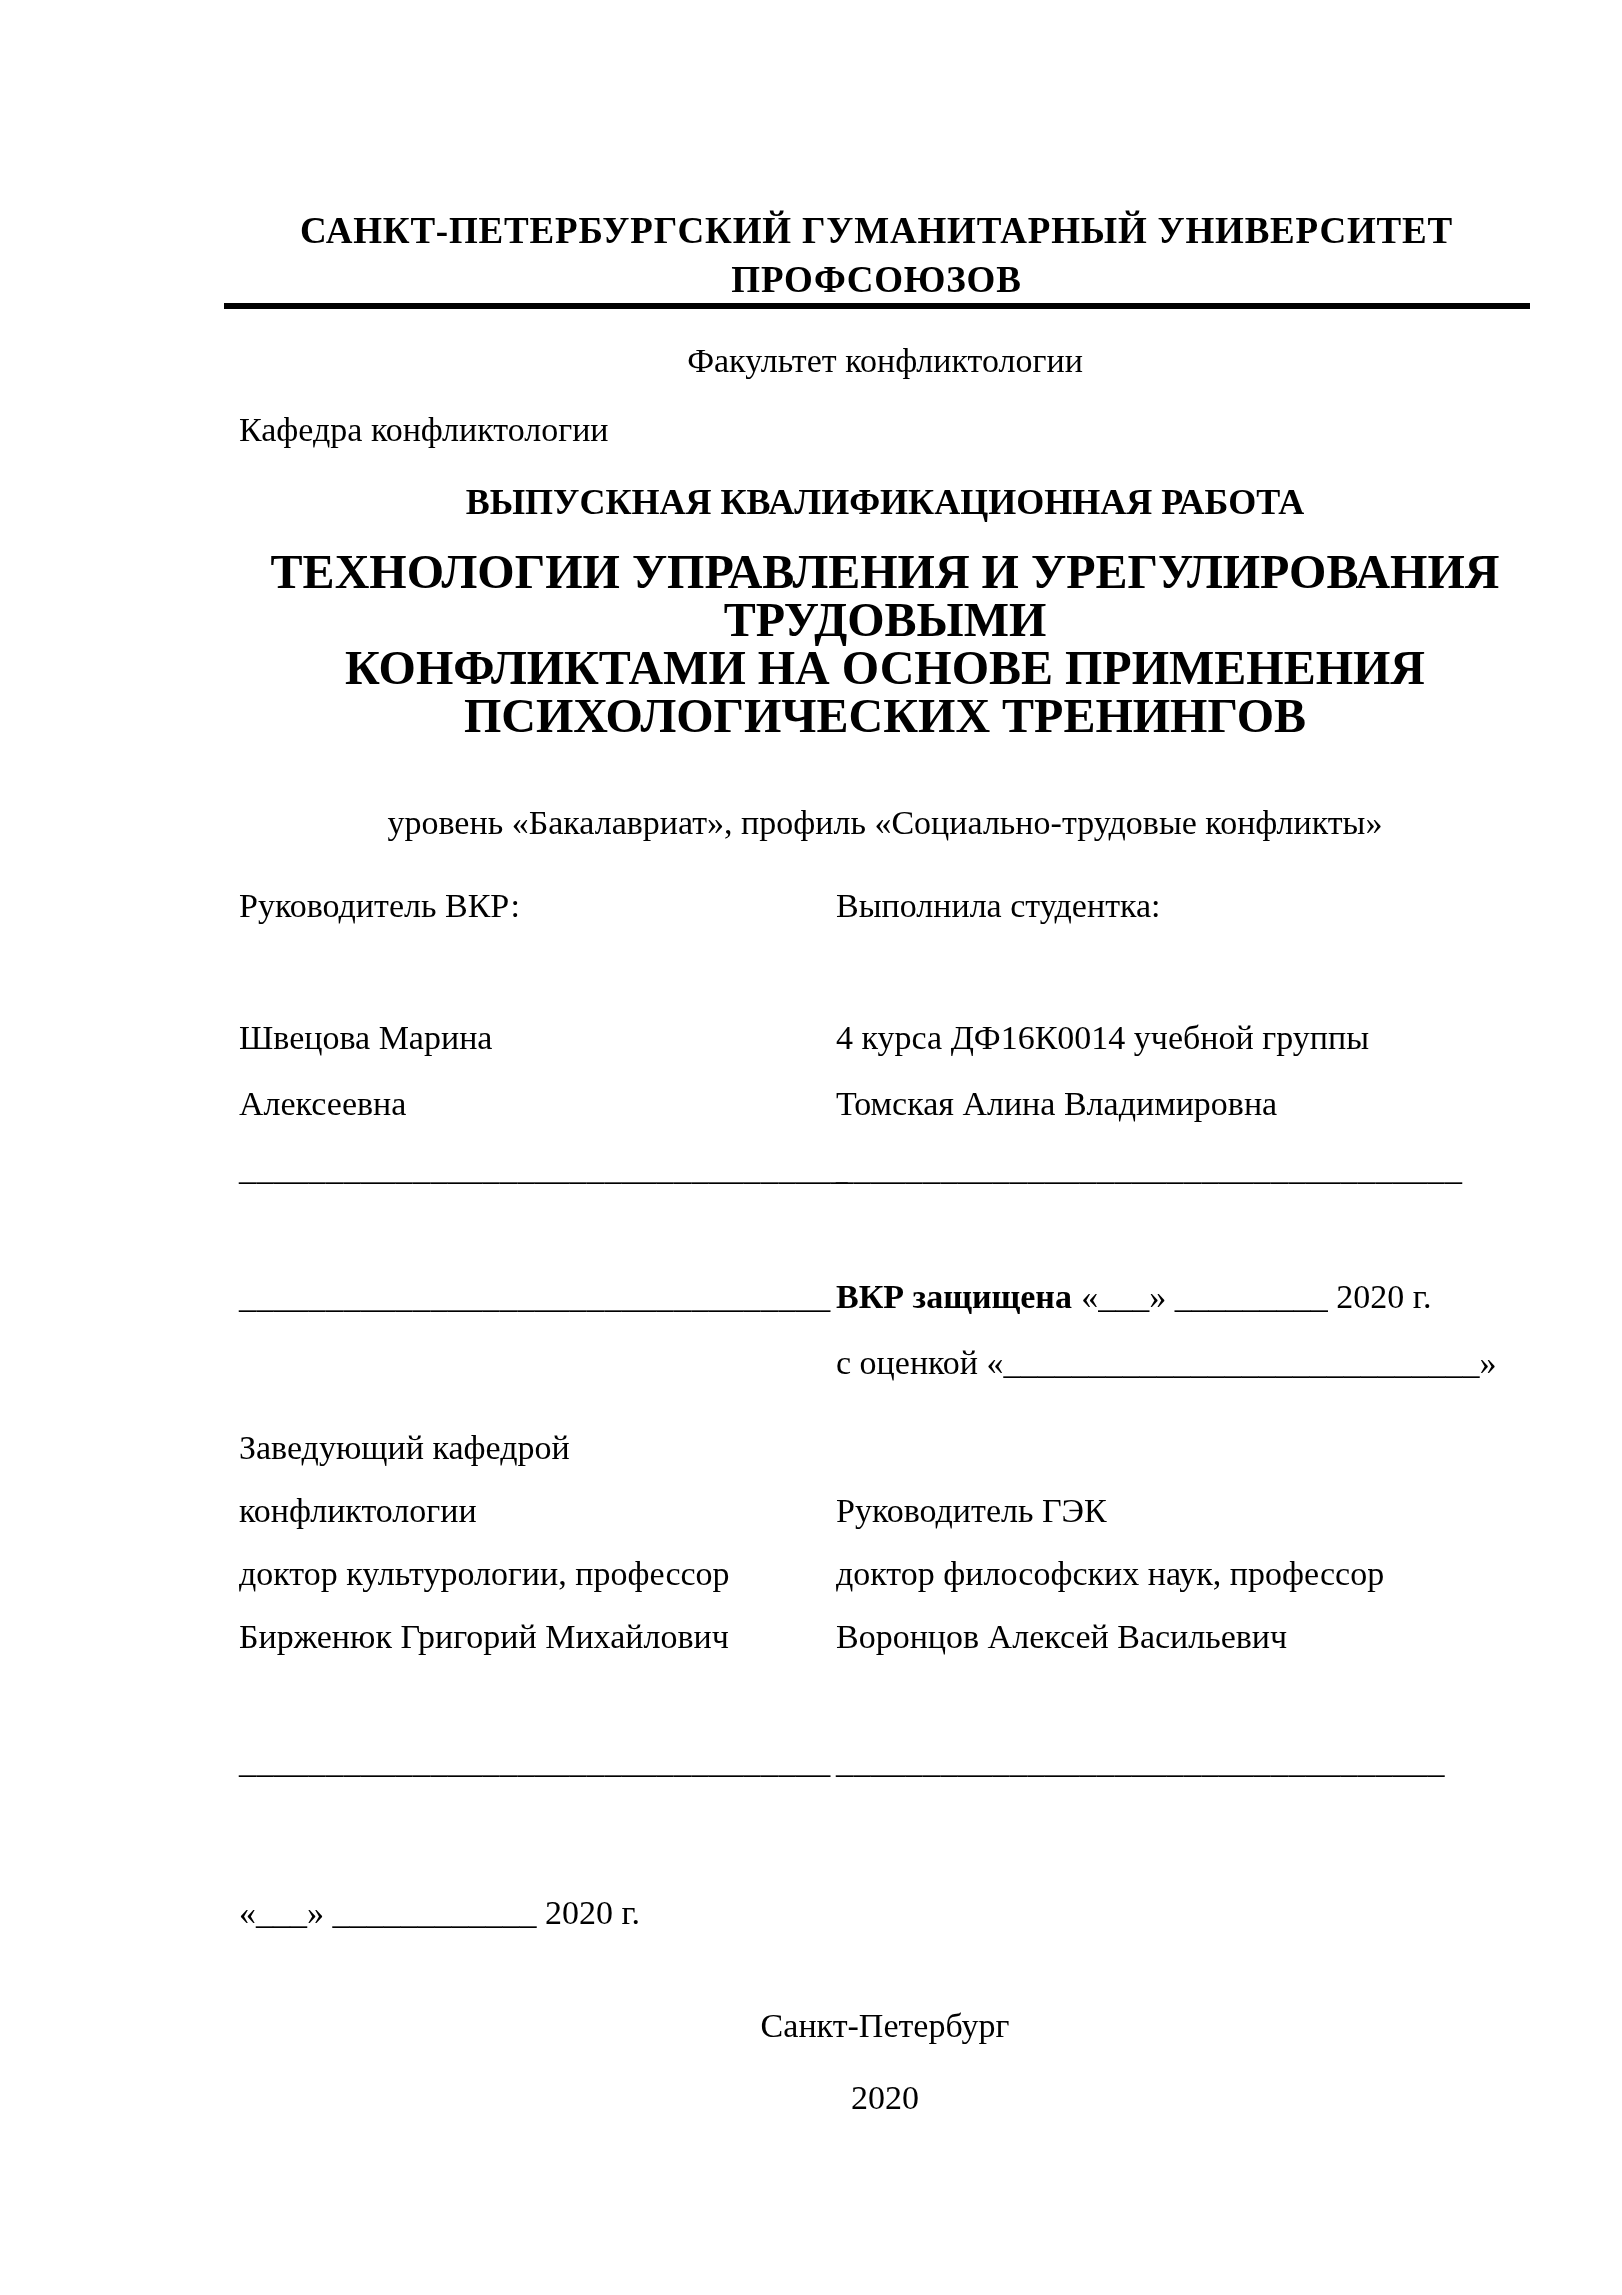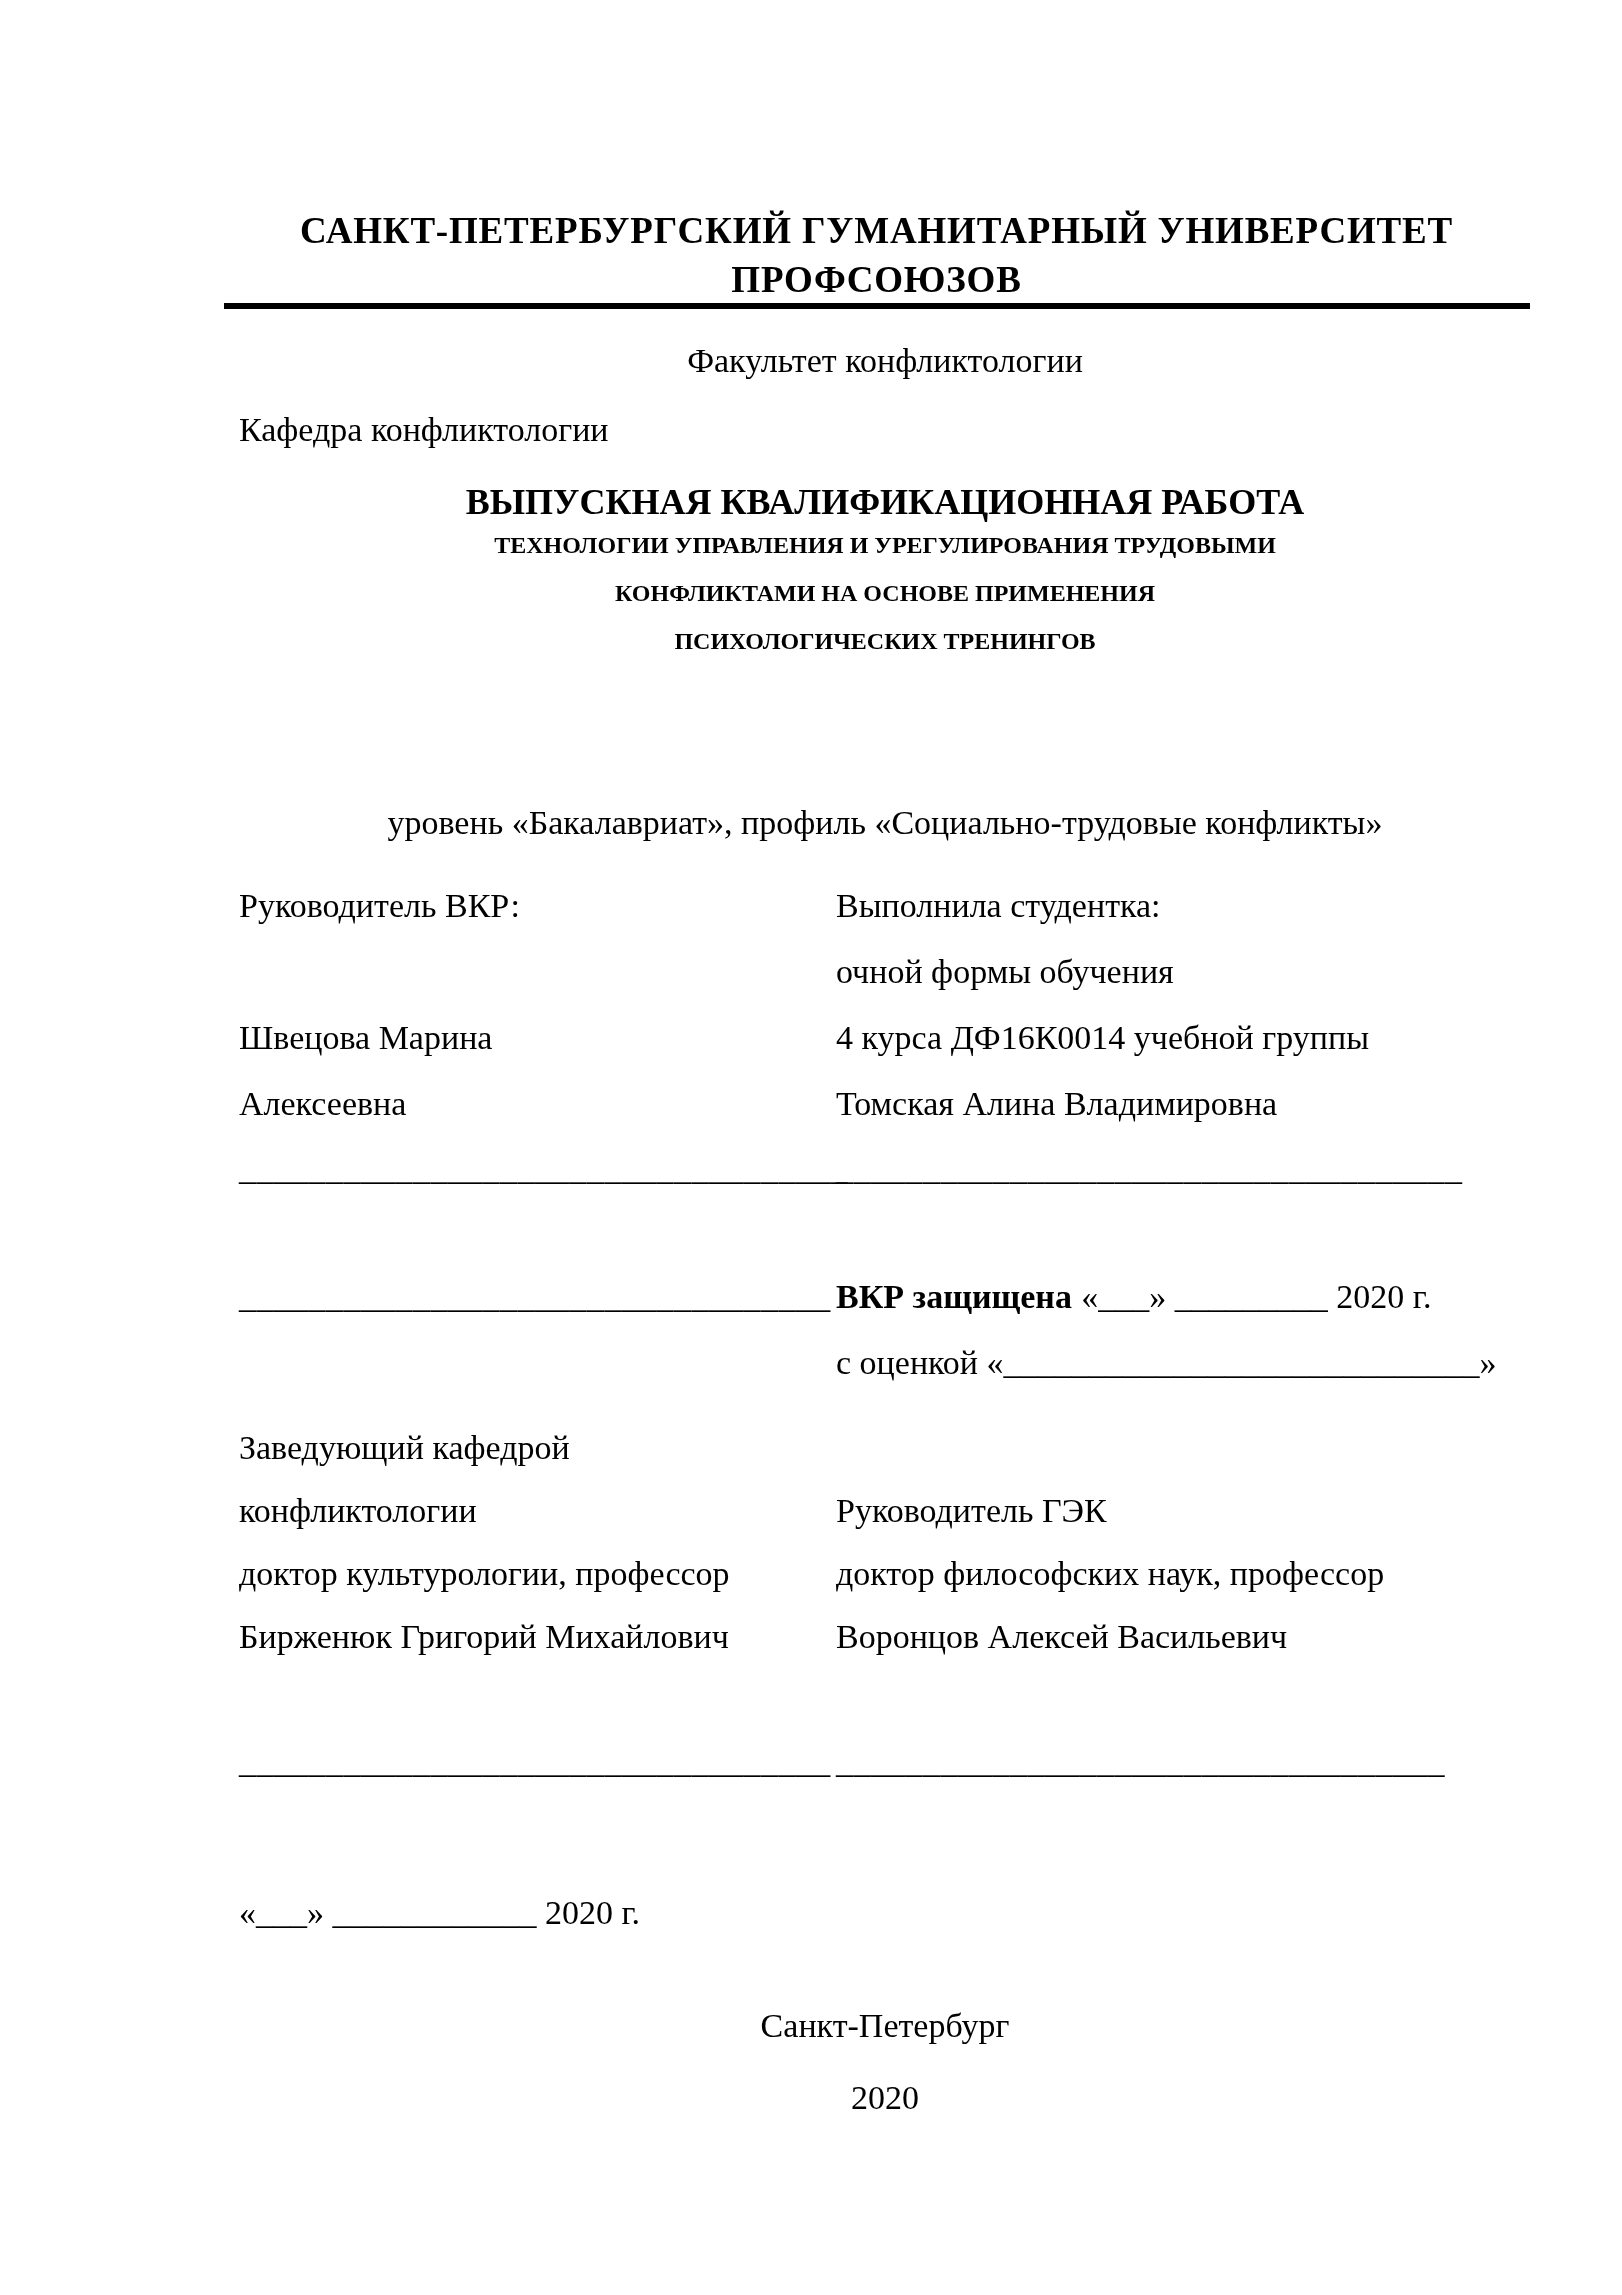--- a/index.html
+++ b/index.html
@@ -54,9 +54,9 @@
     font-size: 36px;
   }
   .title-block {
-    top: 486px;
+    top: 513px;
     font-weight: bold;
-    font-size: 24px;
+    font-size: 48px;
     line-height: 48px;
   }
   .program-line { top: 688px; }

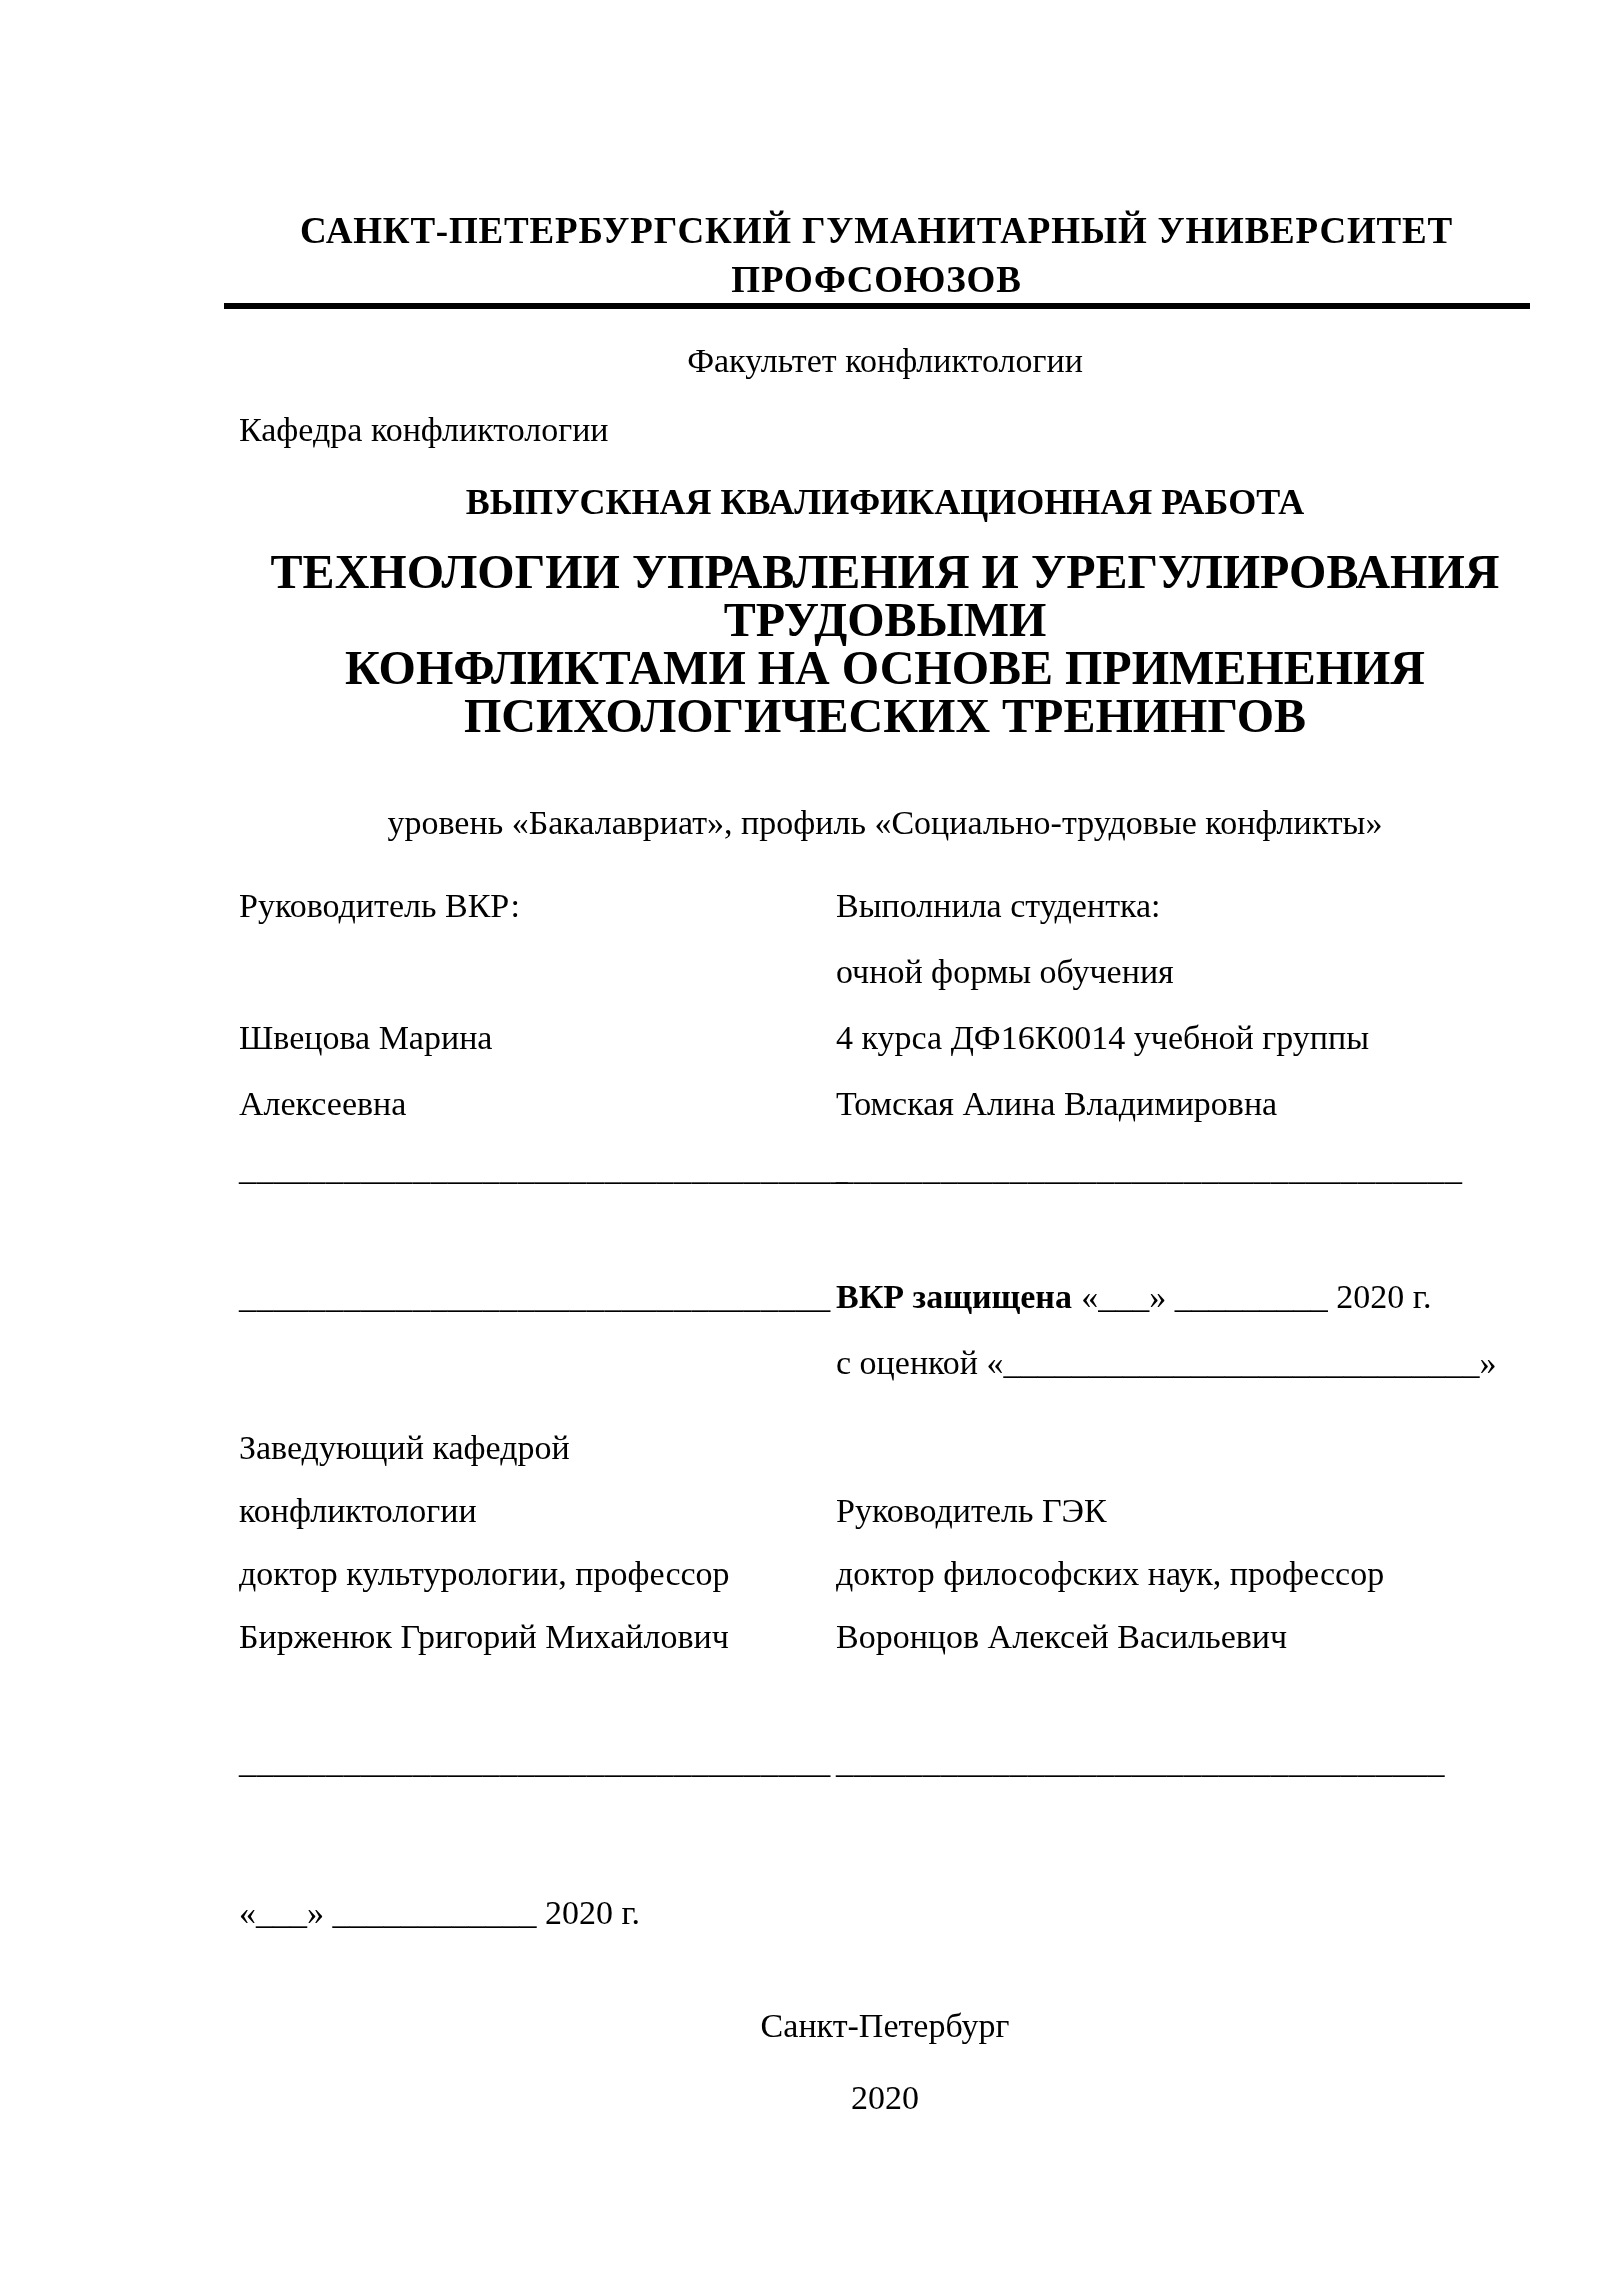--- a/index.html
+++ b/index.html
@@ -114,7 +114,6 @@
   </div>
 
   <div class="abs row" style="top:918px">
-    <span class="cell-right">очной формы обучения</span>
   </div>
 
   <div class="abs row" style="top:984px">

